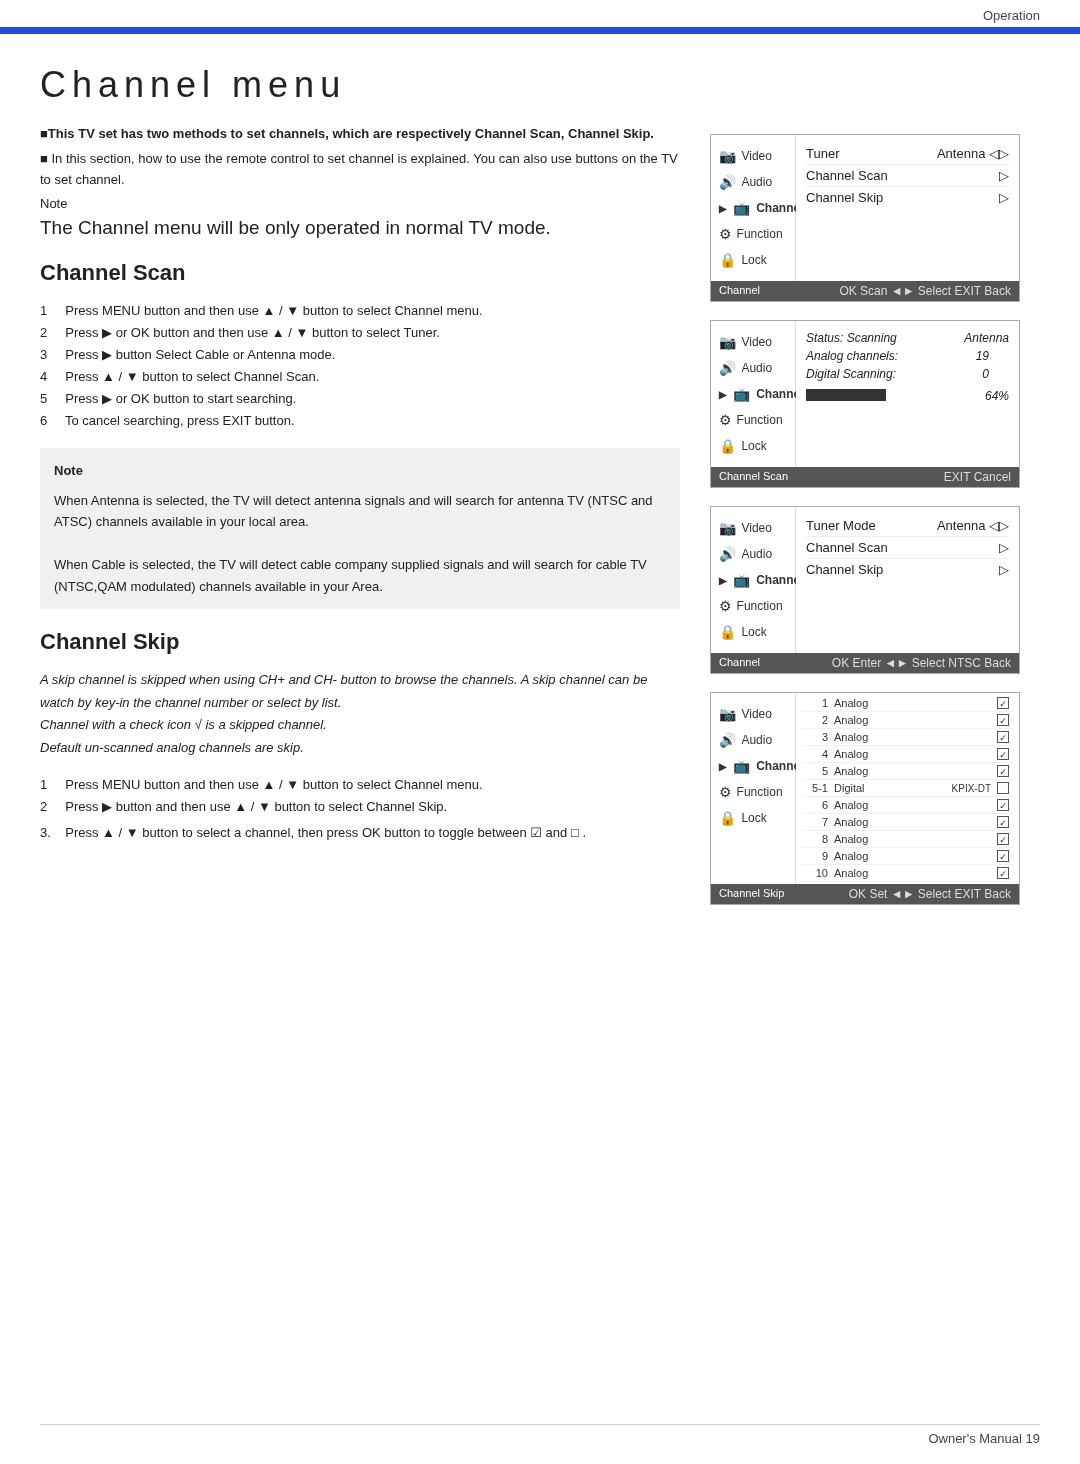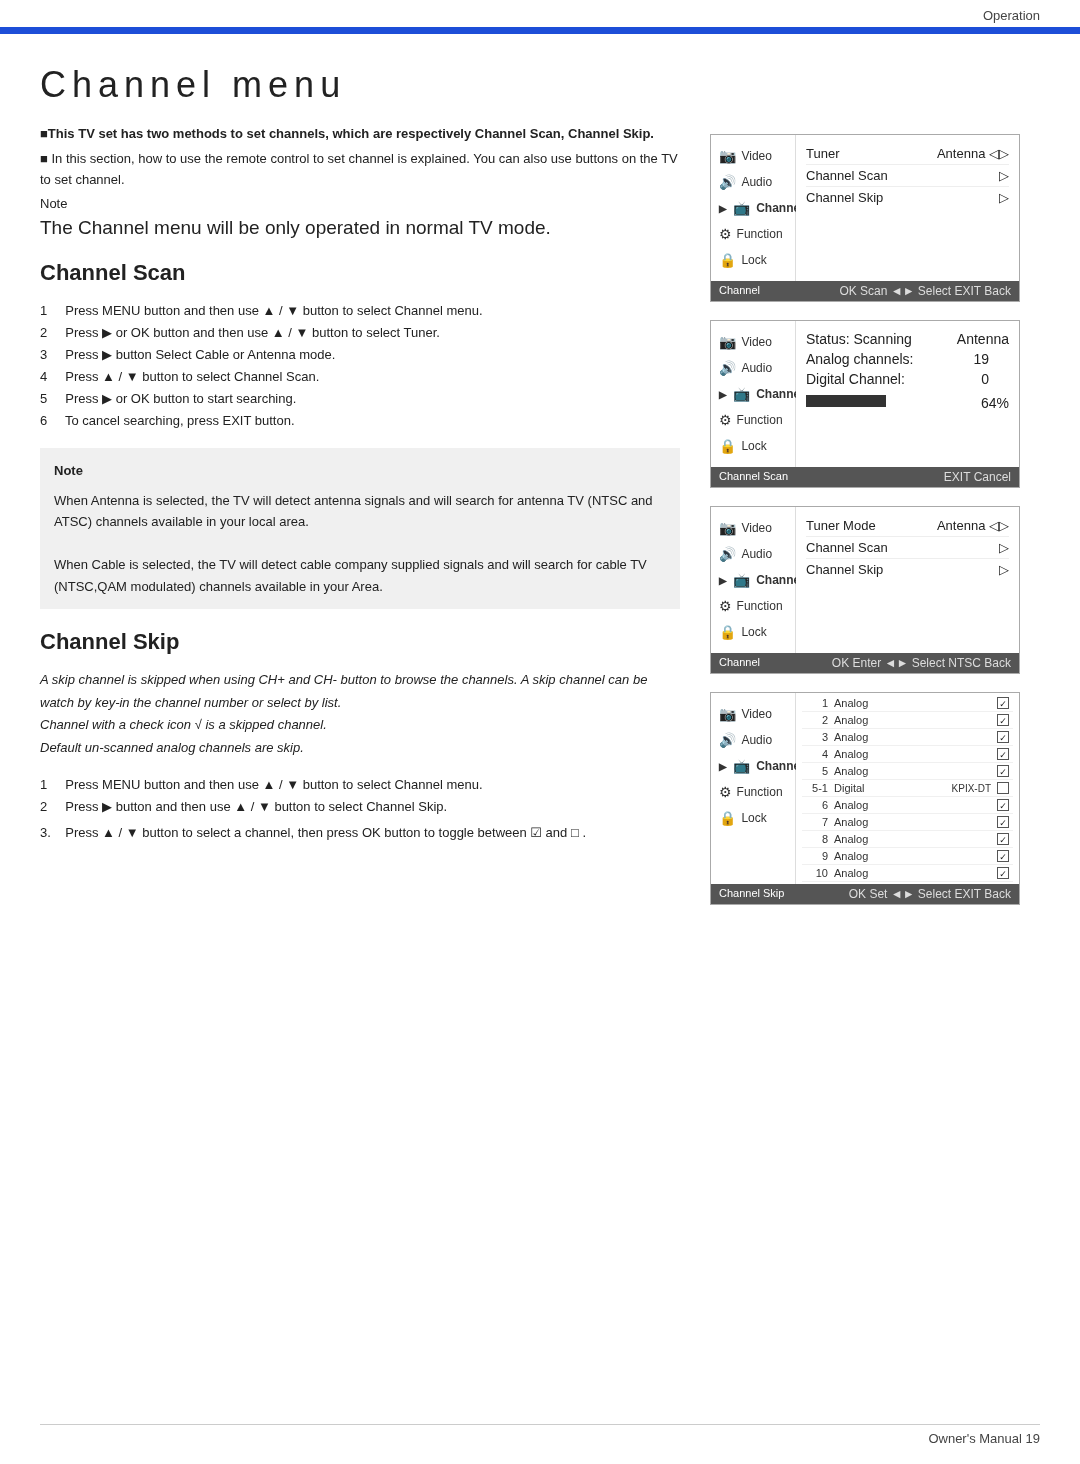--- a/index.html
+++ b/index.html
@@ -267,7 +267,8 @@
       display: flex;
       justify-content: space-between;
       padding: 2px 0;
-      font-size: 14px;
+      font-size: 12px;
+      font-style: italic;
     }
   </style>
 </head>

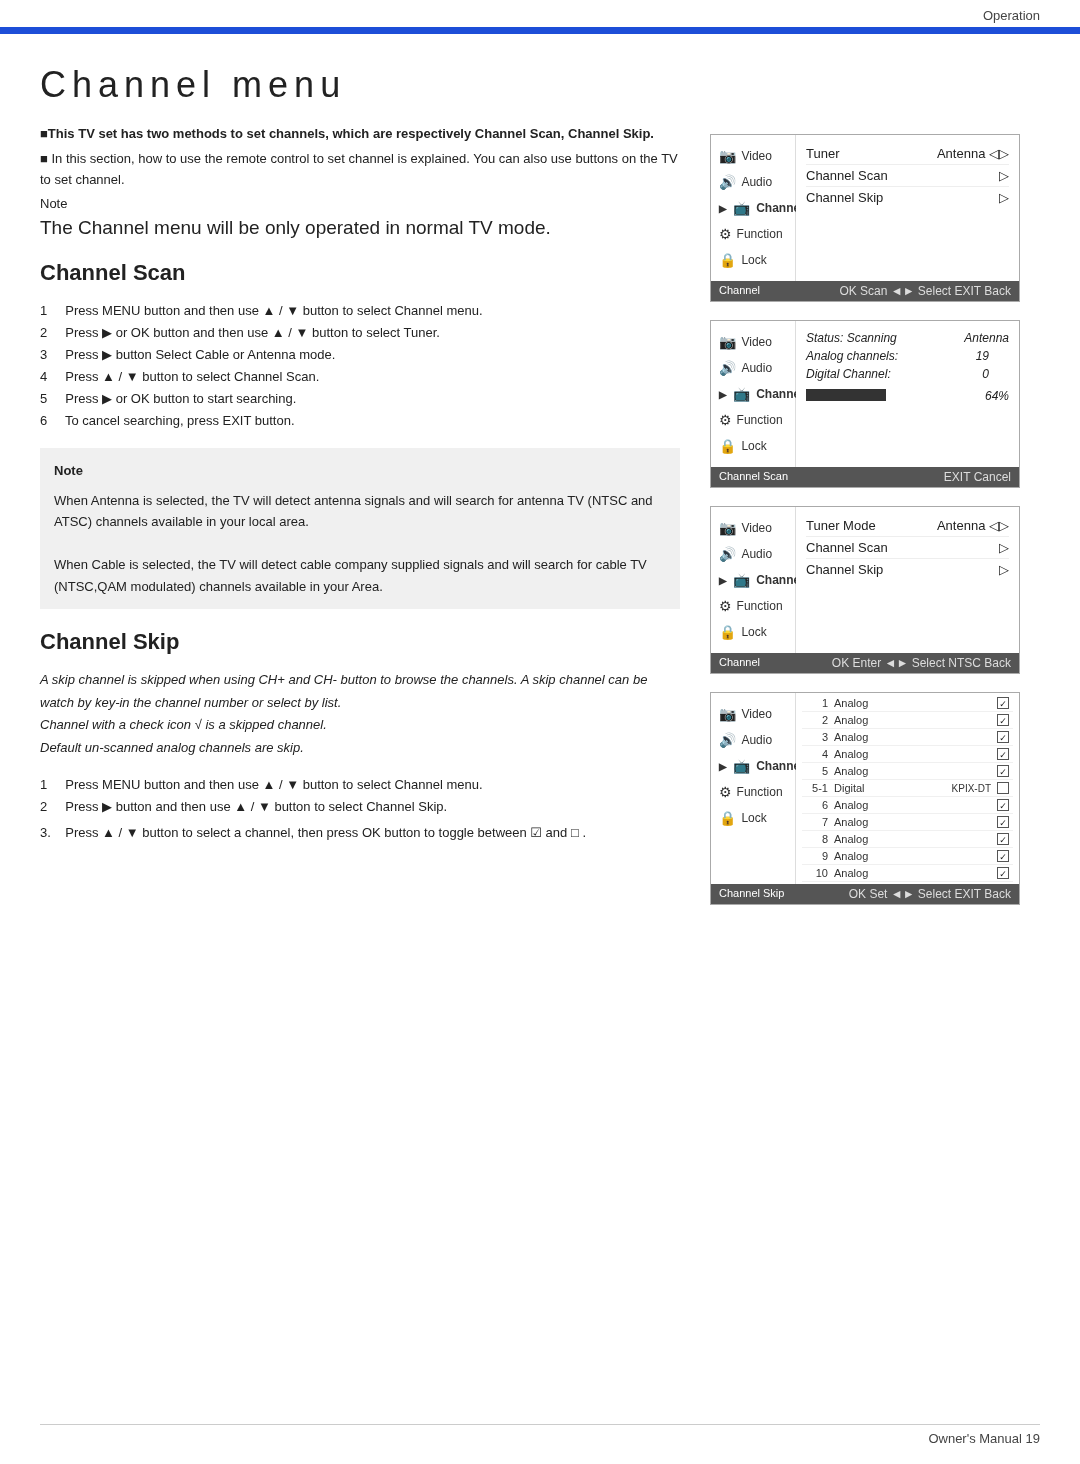--- a/index.html
+++ b/index.html
@@ -410,7 +410,7 @@
             <span style="margin-right:20px;">19</span>
           </div>
           <div class="tv-scanning-row">
-            <span>Digital Channel:</span>
+            <span>Digital Scanning:</span>
             <span style="margin-right:20px;">0</span>
           </div>
           <div class="tv-scanning-row" style="margin-top:4px;">

